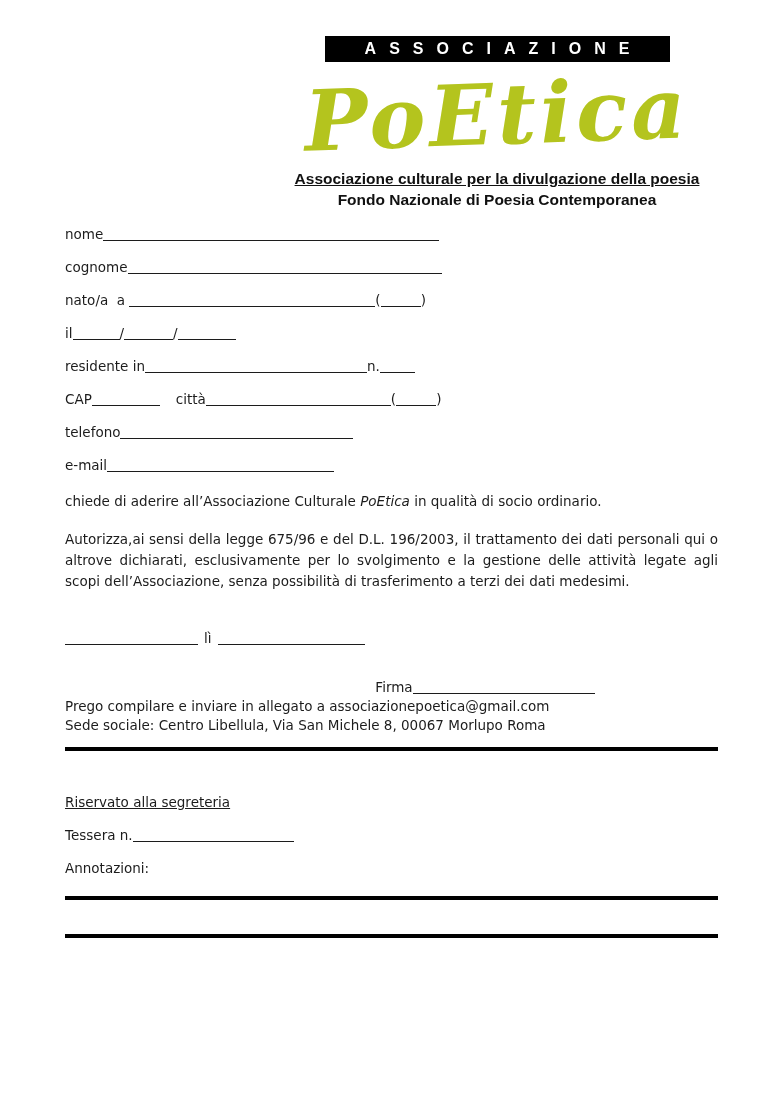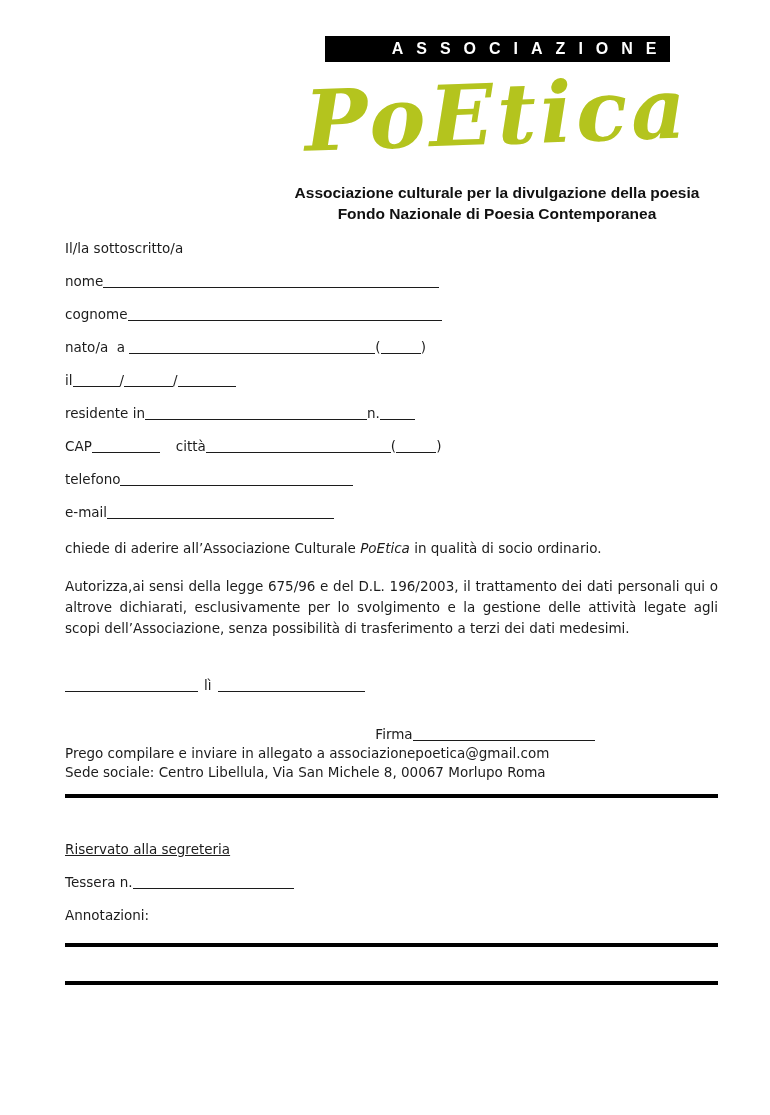--- a/index.html
+++ b/index.html
@@ -16,7 +16,7 @@
   .header{width:450px;margin-left:272px;padding-top:36px;text-align:center;}
   .banner{
     width:345px;height:26px;margin:0 auto;background:#000000;
-    display:flex;align-items:center;justify-content:flex-end;
+    display:flex;align-items:center;justify-content:center;
   }
   .banner span{
     color:#ffffff;

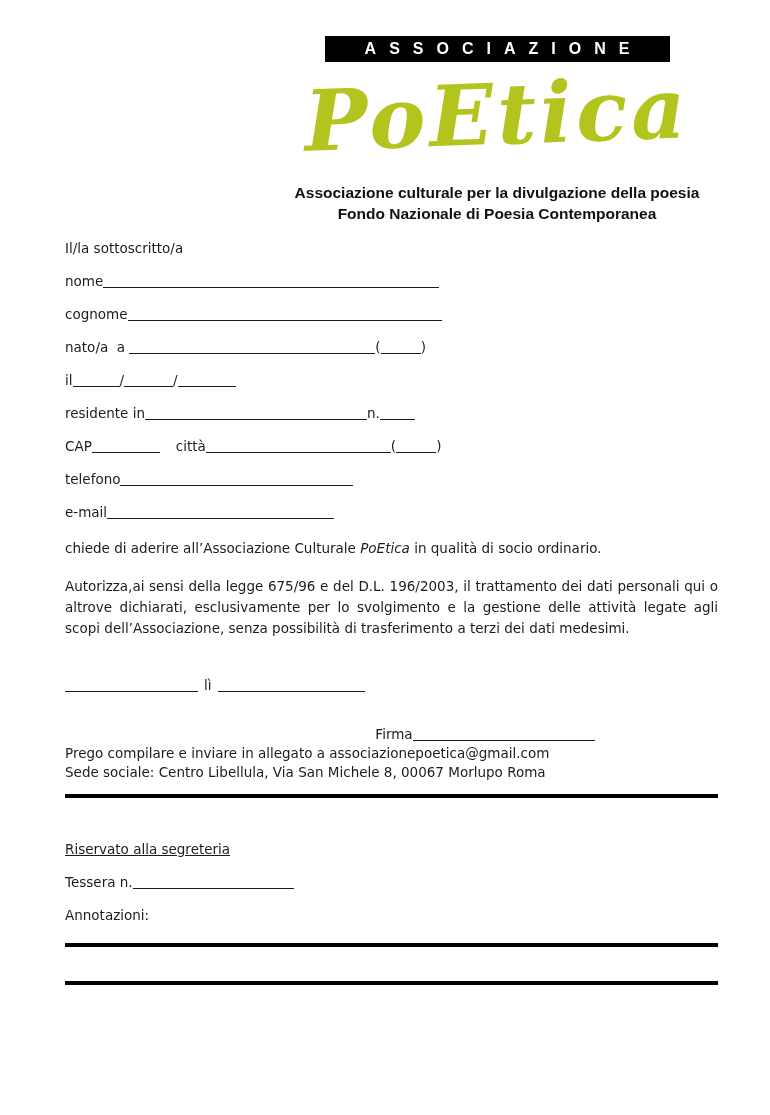--- a/index.html
+++ b/index.html
@@ -36,7 +36,7 @@
     font-family:"Liberation Sans",sans-serif;
     font-weight:bold;font-size:15.5px;line-height:21px;color:#111111;
   }
-  .subtitle.first{margin-top:18px;}
+  .subtitle.first{margin-top:4px;text-decoration:underline;}
   
   .content{padding:8px 52px 0 65px;}
   .frow{line-height:33px;height:33px;white-space:nowrap;}

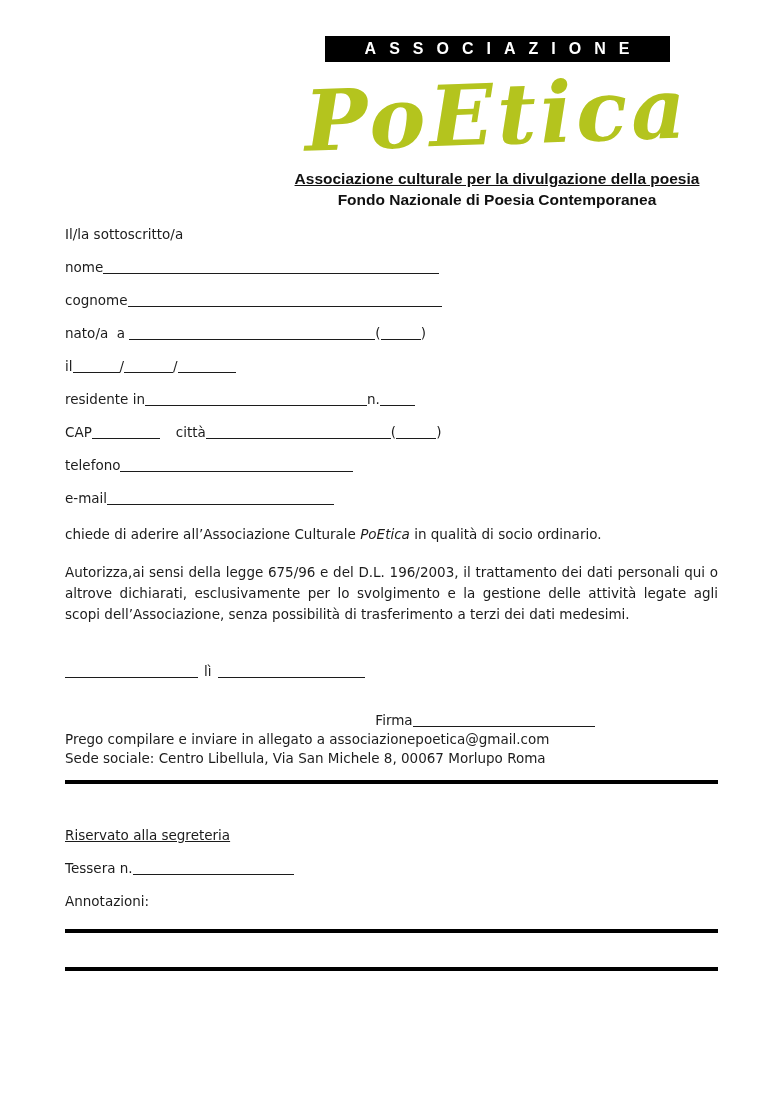--- a/index.html
+++ b/index.html
@@ -78,9 +78,6 @@
 
   <div class="content">
 
-    <div class="frow">
-      <span>Il/la sottoscritto/a</span>
-    </div>
 
     <div class="frow">
       <span>nome</span><span class="blank" style="width:336px"></span>

